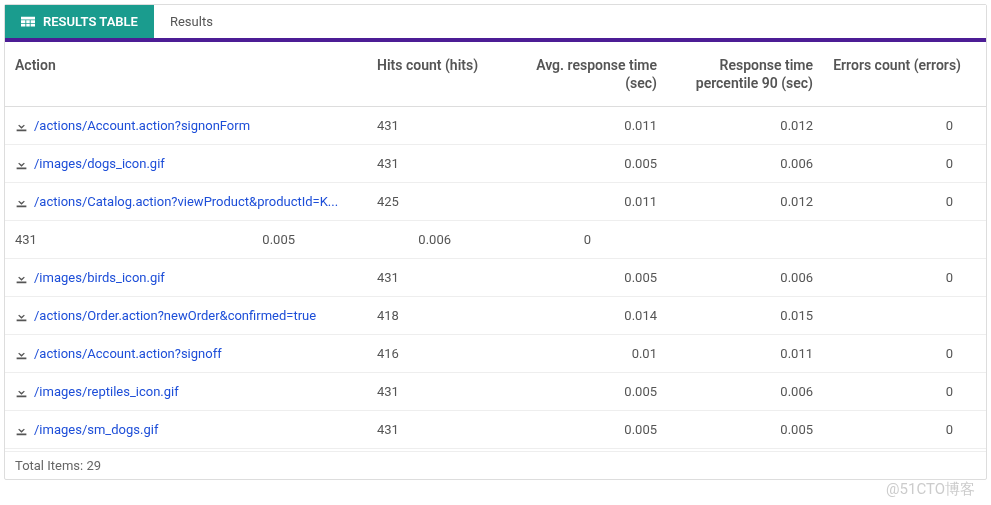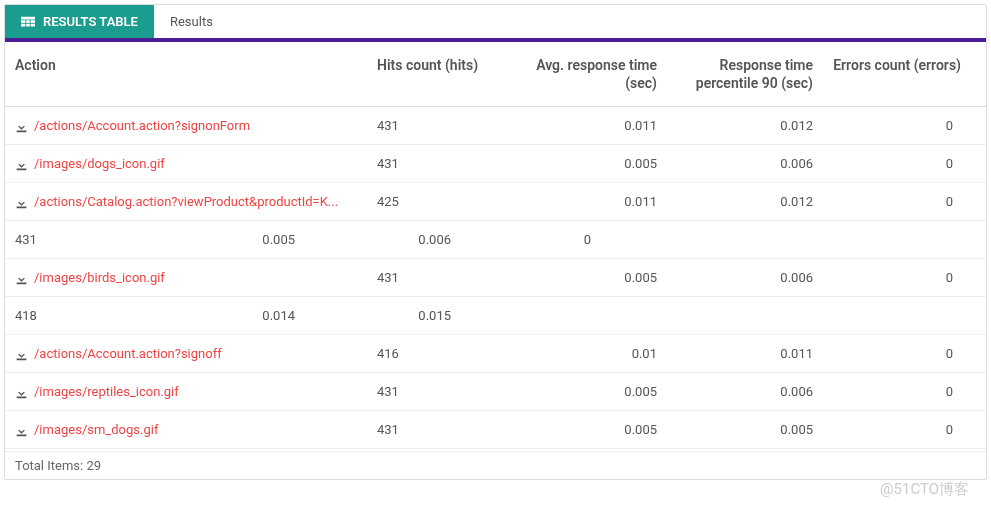--- a/index.html
+++ b/index.html
@@ -71,9 +71,9 @@
 .row .col { padding: 11px 10px; }
 .row .col.action {
   display: flex;
-  align-items: flex-end;
+  align-items: center;
   gap: 6px;
-  color: #ef4444;
+  color: #1d4ed8;
 }
 .row .col.err { padding-right: 18px; }
 .dl-icon { width: 13px; height: 13px; fill: #555; flex-shrink: 0; }

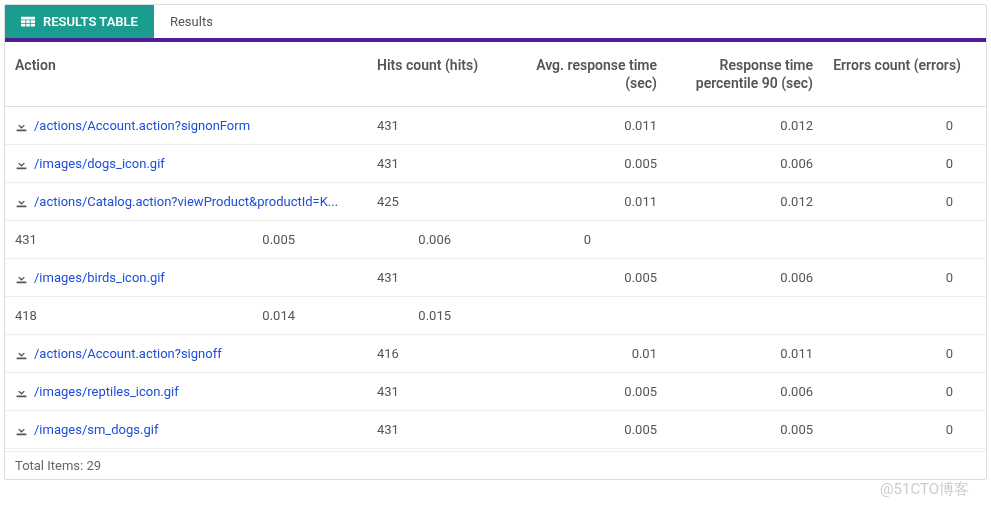--- a/index.html
+++ b/index.html
@@ -174,6 +174,12 @@
             <div class="col err">0</div>
           </div>
           <div class="row">
+            <div class="col action">
+              <svg class="dl-icon" viewBox="0 0 16 16">
+                <path d="M8 1v8.5L5 7l-1 1 4 4 4-4-1-1-3 2.5V1H8zM2 13h12v2H2v-2z"></path>
+              </svg>
+              <span>/actions/Order.action?newOrder&amp;confirmed=true</span>
+            </div>
             <div class="col hits">418</div>
             <div class="col avg">0.014</div>
             <div class="col p90">0.015</div>

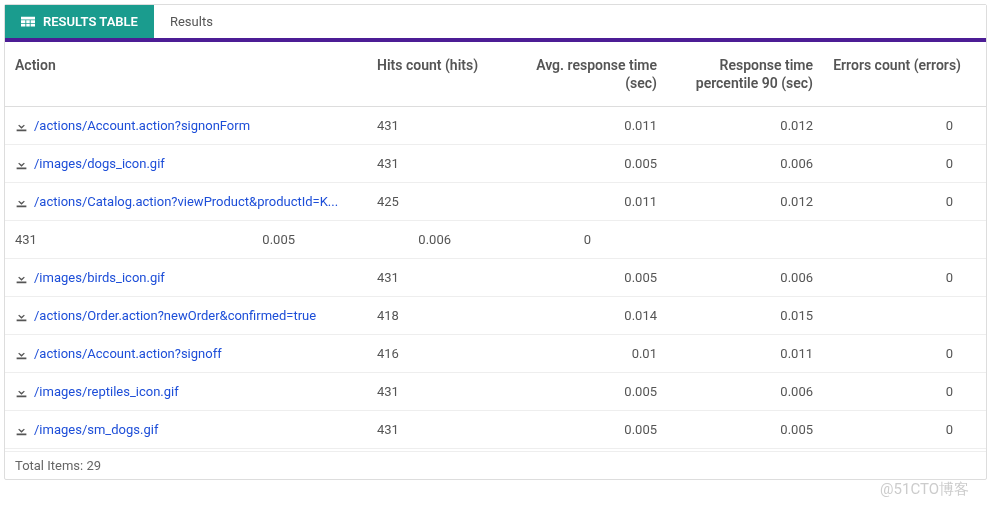--- a/index.html
+++ b/index.html
@@ -85,7 +85,7 @@
 }
 .watermark {
   position: fixed;
-  right: 22px;
+  right: 16px;
   bottom: 6px;
   color: #ccc;
   font-size: 15px;

